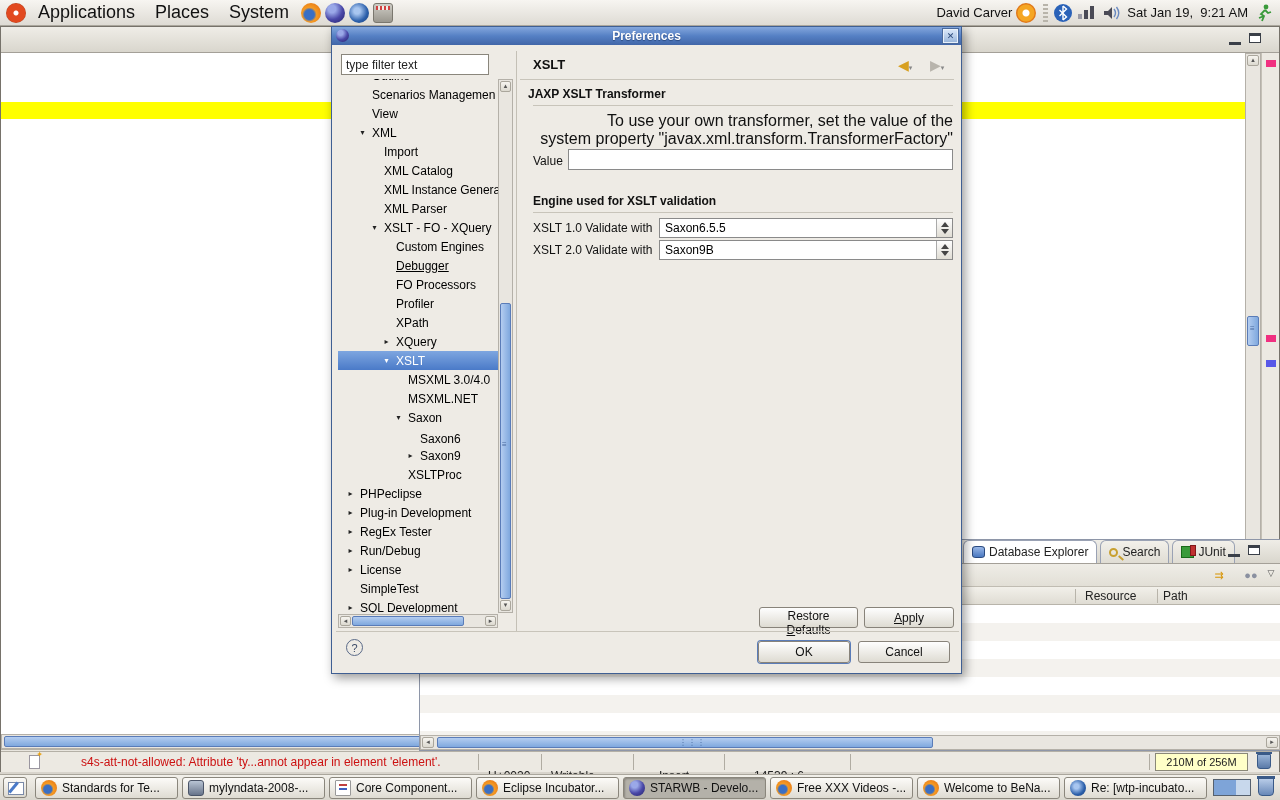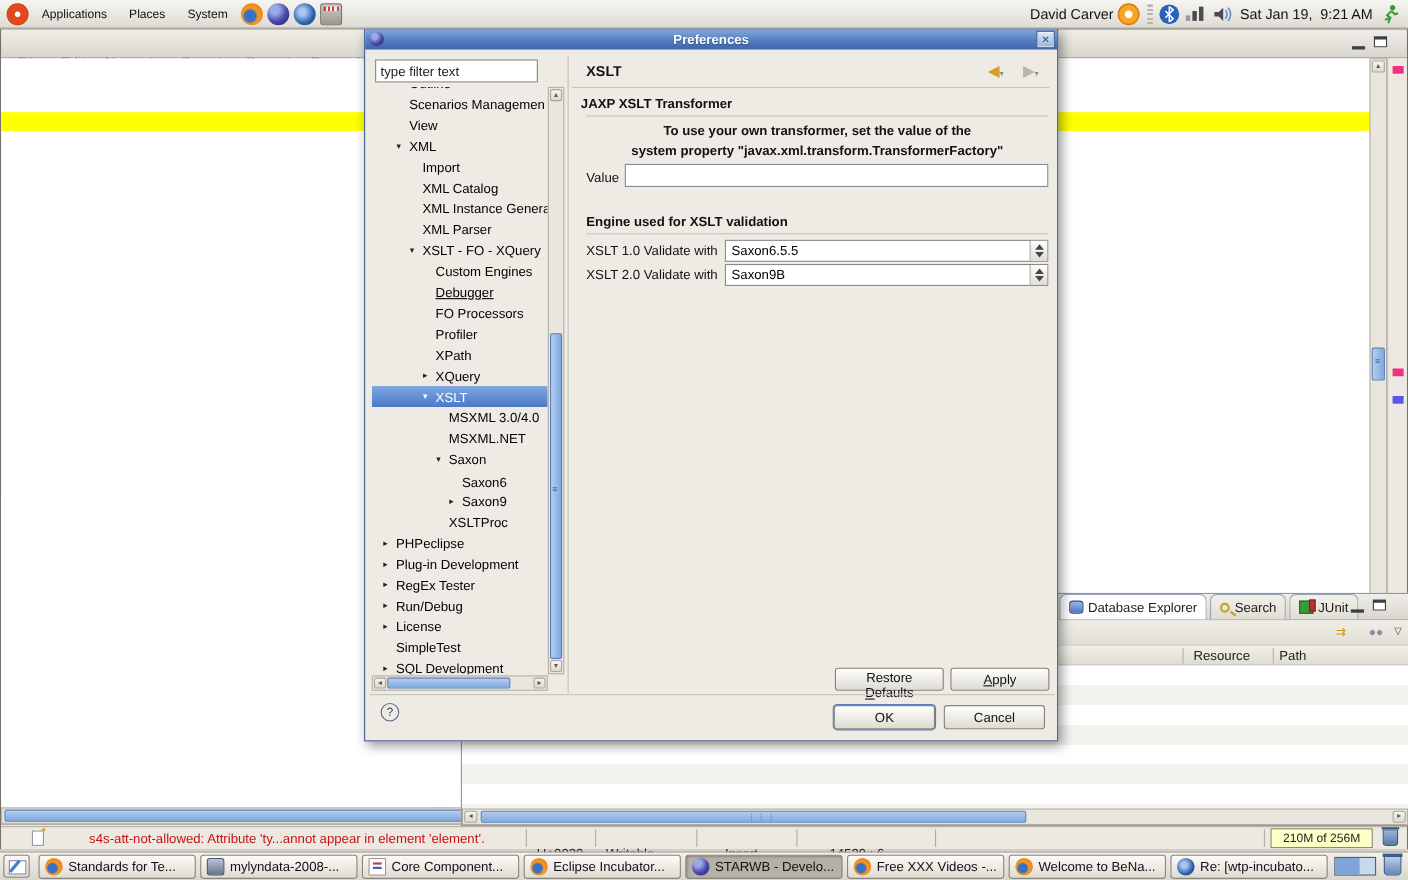--- a/index.html
+++ b/index.html
@@ -12,7 +12,7 @@
   #top-panel { position:absolute; left:0; top:0; width:1280px; height:26px; z-index:70;
     background:linear-gradient(#f7f5f1,#dedbd4); border-bottom:1px solid #aaa69c;
     display:flex; align-items:center; padding:0 4px; }
-  .pmenu { font-size:11px; color:#111; padding:2px 10px; cursor:default; }
+  .pmenu { font-size:18px; color:#111; padding:2px 10px; cursor:default; }
   .pic { width:20px; height:20px; margin:0 2px; flex:none; position:relative; }
   .ubuntu { border-radius:50%; background:radial-gradient(circle at 50% 50%, #fff 0 2px, #e2491f 3px 9px, #b03a16 10px); }
   .firefox { border-radius:50%; background:radial-gradient(circle at 42% 58%, #3a6fc4 0 30%, #f59a23 44%, #e06a10 100%); }

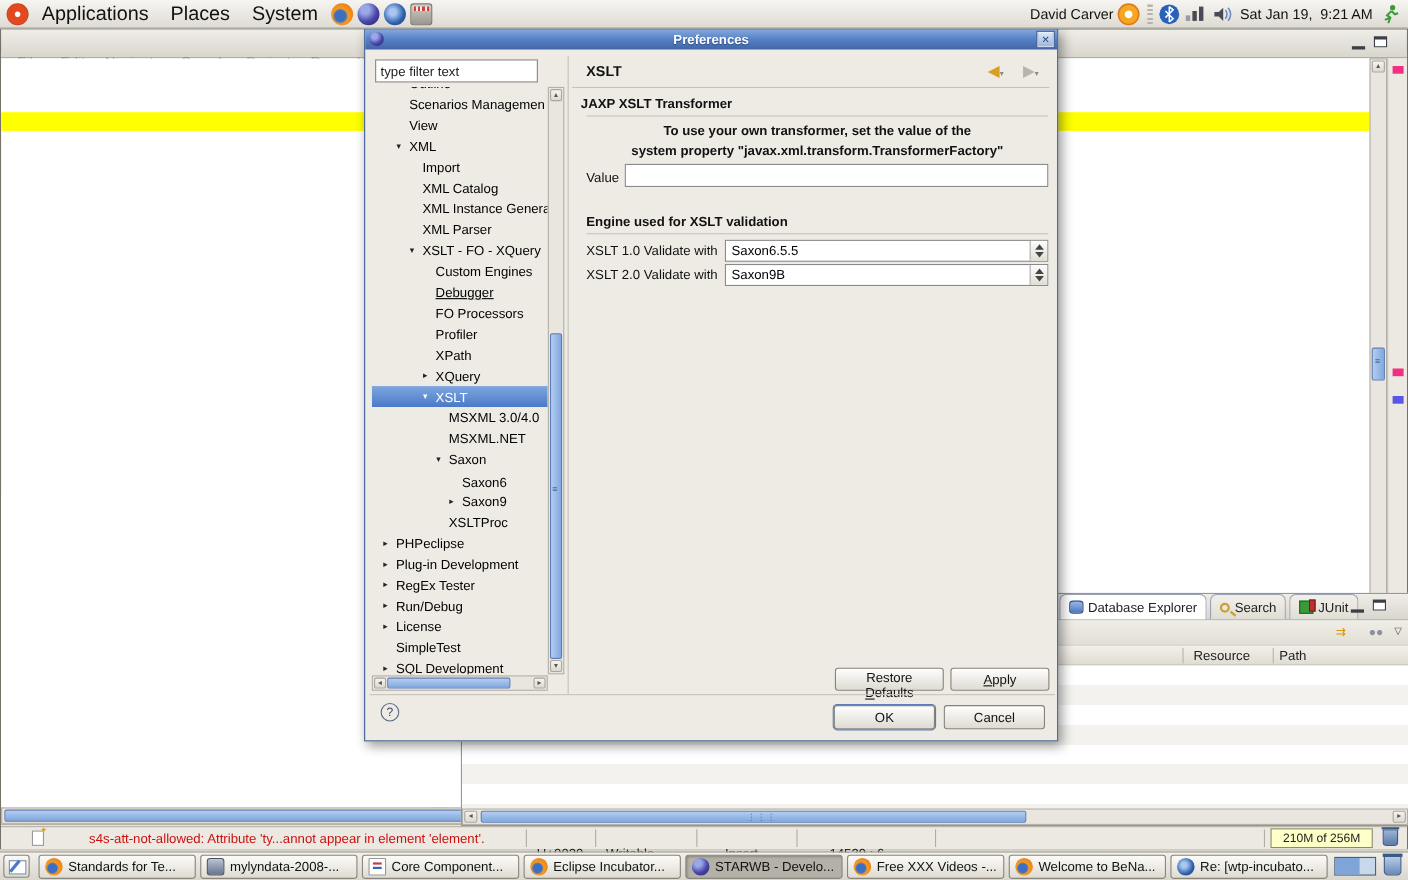--- a/index.html
+++ b/index.html
@@ -200,7 +200,7 @@
   #pref-vdiv { position:absolute; left:184px; top:24px; width:1px; height:580px; background:#c4c0b6; }
   .sect { position:absolute; font-weight:bold; font-size:12px; color:#111; }
   .hline { position:absolute; height:1px; background:#c8c4ba; }
-  .desc { position:absolute; font-weight:bold; font-size:12px; color:#111; text-align:center; }
+  .desc { position:absolute; font-weight:normal; font-size:16px; color:#111; text-align:right; }
   .flabel { position:absolute; font-size:12px; color:#111; }
   .txtinput { position:absolute; height:21px; background:#fff; border:1px solid #8a8a8a;
      font:12px "Liberation Sans",sans-serif; padding:2px 4px; }

